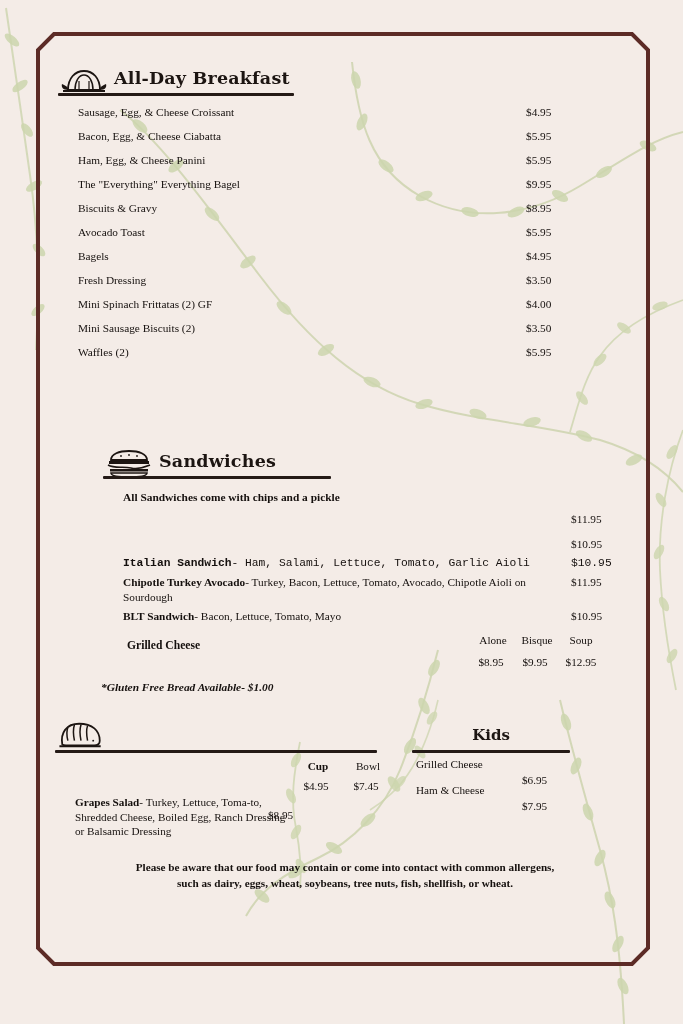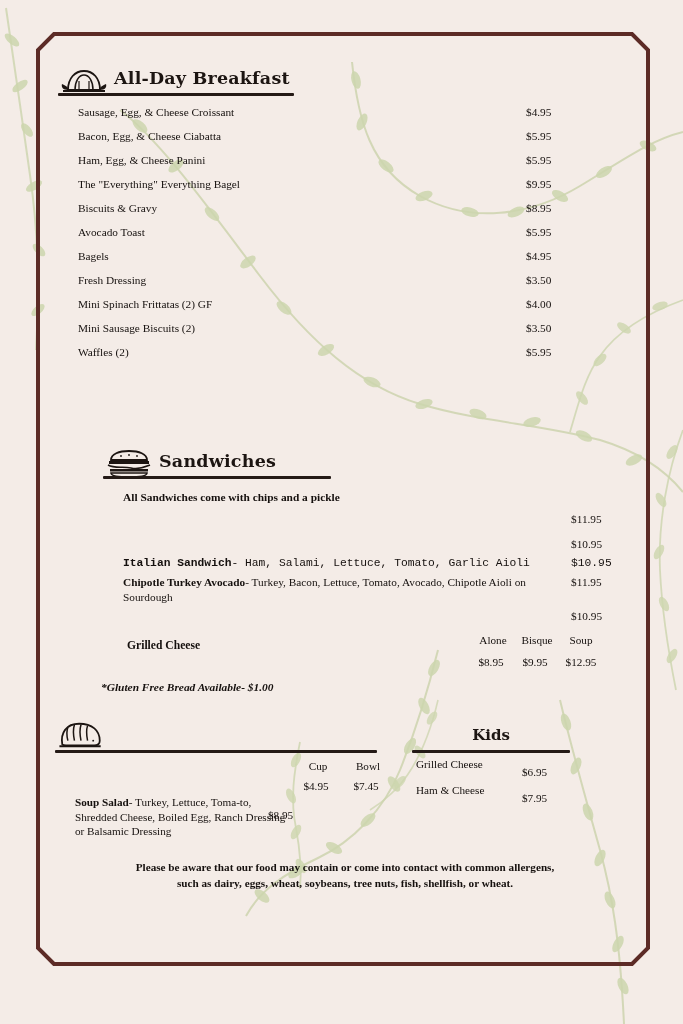--- a/index.html
+++ b/index.html
@@ -418,6 +418,7 @@
           <span class="sw-price">$11.95</span>
         </div>
         <div class="sw-row" style="top:158px;">
+          <span class="sw-text"><span class="sw-name">BLT Sandwich</span><span class="sw-desc">- Bacon, Lettuce, Tomato, Mayo</span></span>
           <span class="sw-price">$10.95</span>
         </div>
       </div>

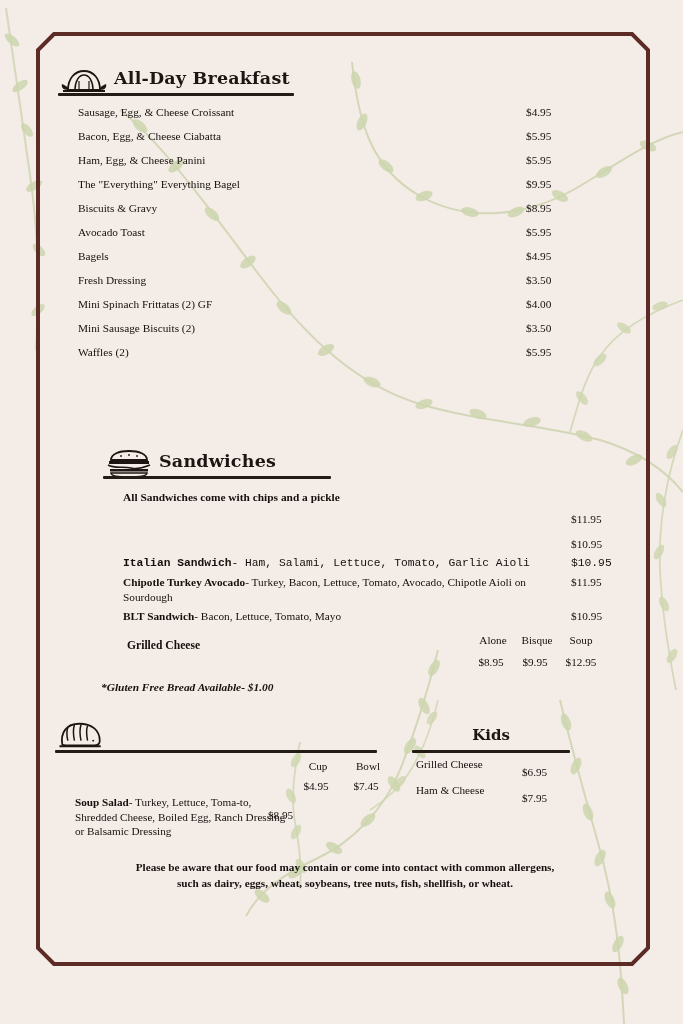--- a/index.html
+++ b/index.html
@@ -452,7 +452,7 @@
         <div class="sec-rule" style="width:322px; top:28px;"></div>
       </div>
 
-      <div class="ss-col" style="left:240px; top:38px; width:46px;">Cup</div>
+      <div class="ss-col" style="left:240px; top:38px; width:46px;font-weight:bold;">Cup</div>
       <div class="ss-col" style="left:290px; top:38px; width:46px;">Bowl</div>
 
       <div class="ss-col" style="left:238px; top:58px; width:46px;">$4.95</div>

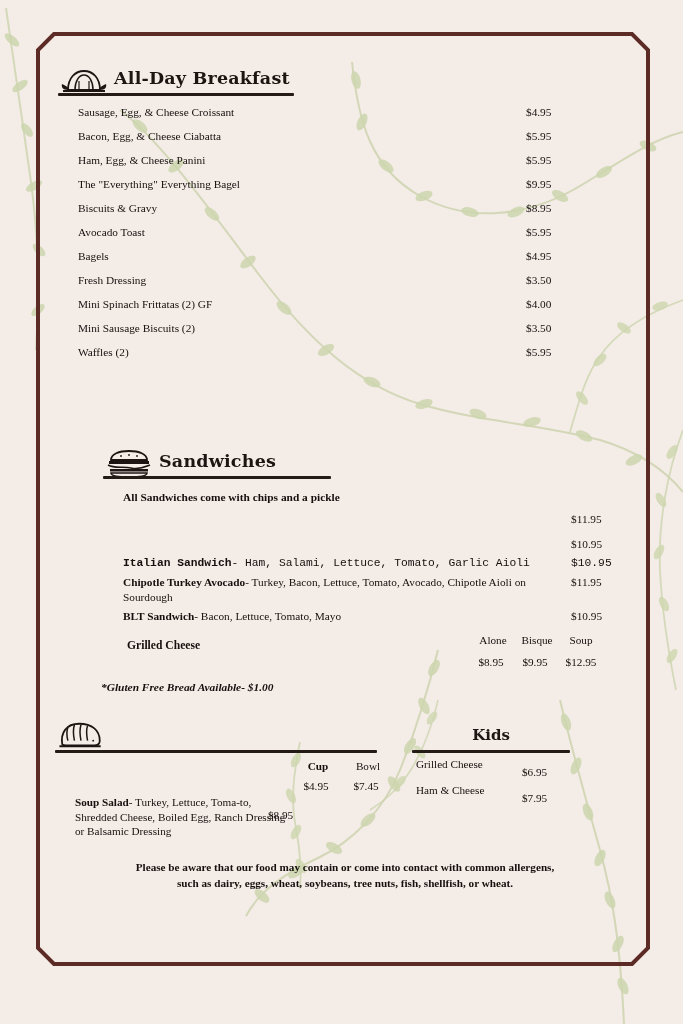--- a/index.html
+++ b/index.html
@@ -191,7 +191,7 @@
     white-space: nowrap;
   }
   .kd-name { position: absolute; left: 0; top: 0; }
-  .kd-price { position: absolute; left: 106px; top: 8px; }
+  .kd-price { position: absolute; left: 106px; top: 16px; }
 
   
   #allergen {

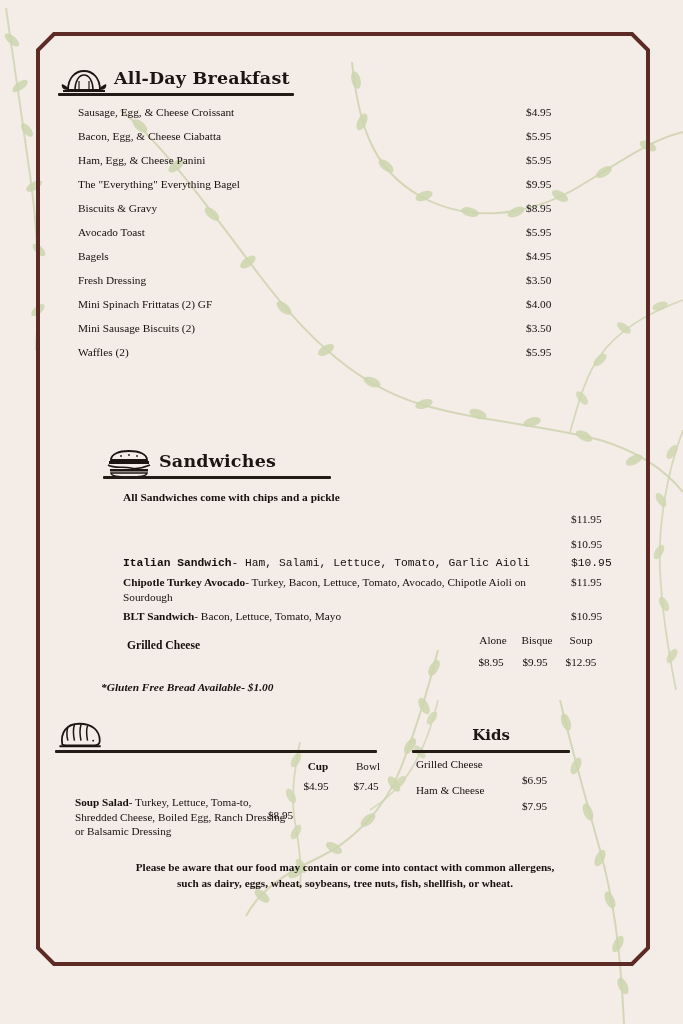--- a/index.html
+++ b/index.html
@@ -459,7 +459,7 @@
       <div class="ss-col" style="left:288px; top:58px; width:46px;">$7.45</div>
 
       <div class="ss-item" style="top:73px;">
-        <b>Soup Salad</b><span>- Turkey, Lettuce, Toma-to,  Shredded Cheese, Boiled Egg, Ranch Dressing or Balsamic Dressing</span>
+        <b>Grapes Salad</b><span>- Turkey, Lettuce, Toma-to,  Shredded Cheese, Boiled Egg, Ranch Dressing or Balsamic Dressing</span>
       </div>
       <div class="ss-price" style="left:213px; top:87px;">$8.95</div>
     </div>

